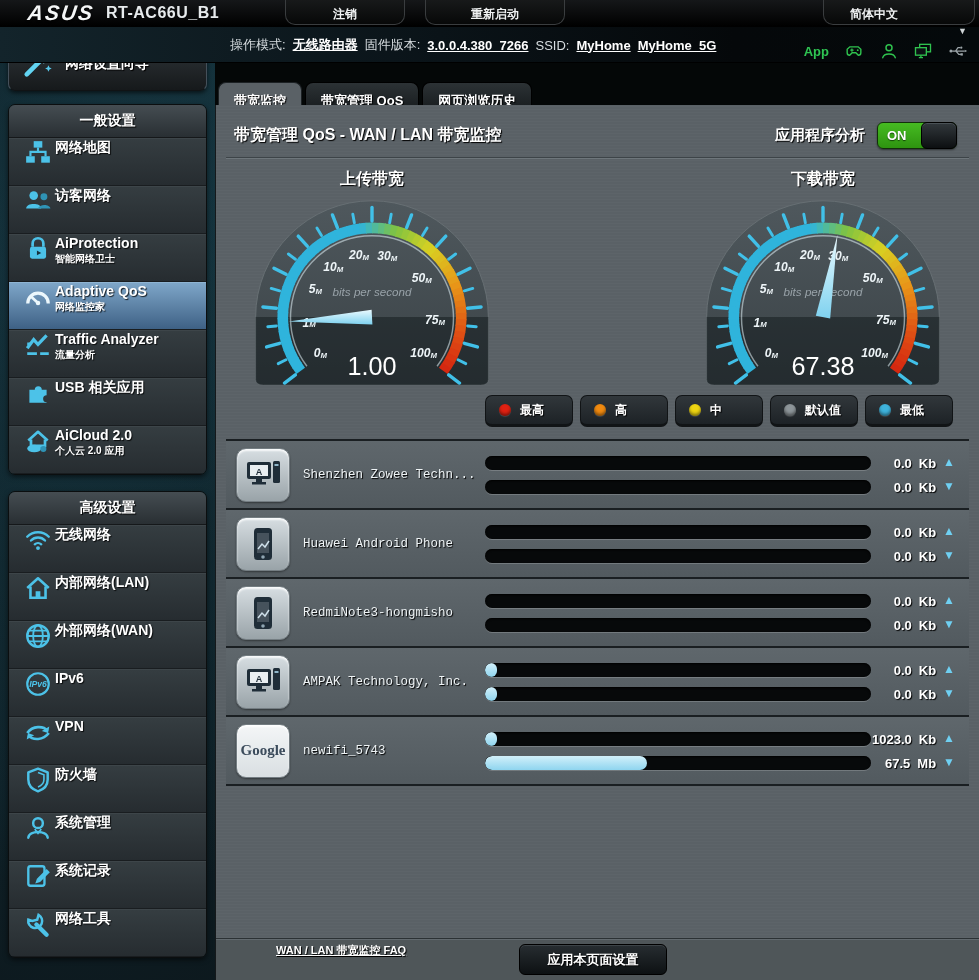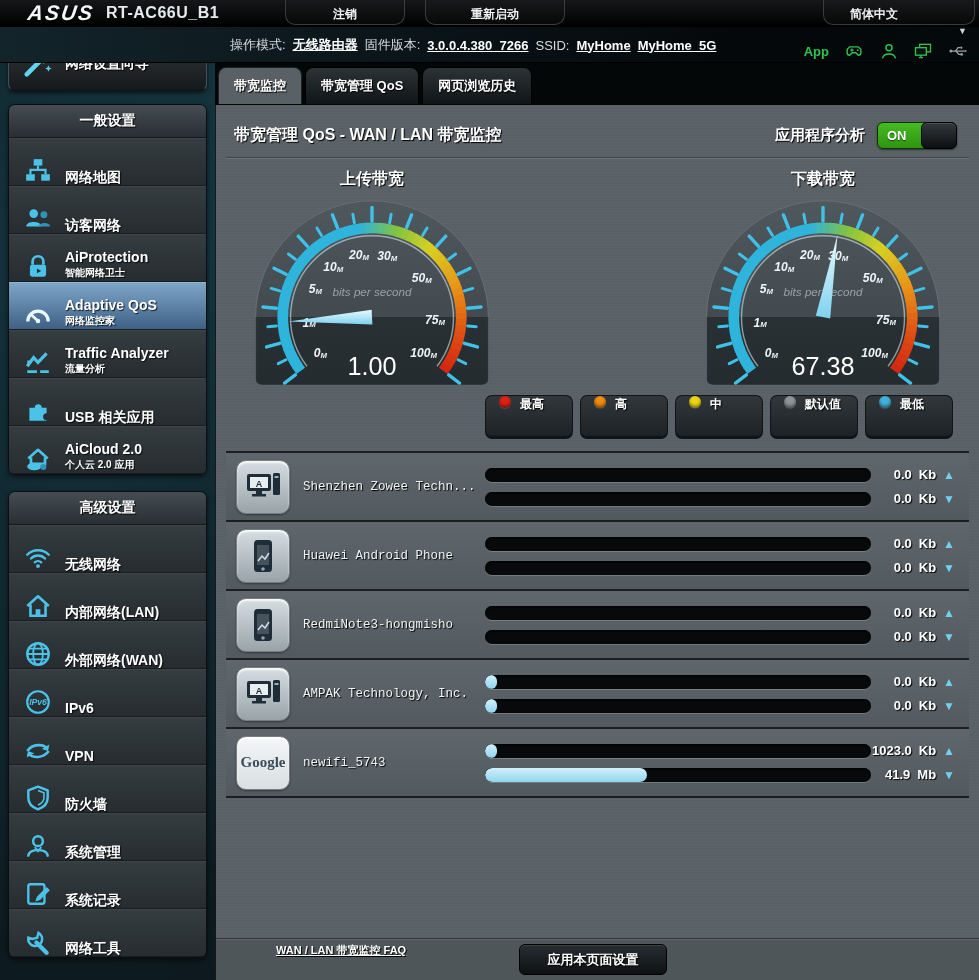--- a/index.html
+++ b/index.html
@@ -46,7 +46,7 @@
   
   .content { position:absolute; left:215px; top:63px; right:0; bottom:0; }
   .tabstrip { position:absolute; top:0; left:0; right:0; height:42px; background:#040707; }
-  .tabs { position:absolute; top:4px; left:3px; display:flex; gap:3px; }
+  .tabs { position:absolute; top:19px; left:3px; display:flex; gap:3px; }
   .tab { height:37px; padding:0 15px; border:1px solid #000; border-bottom:none; border-radius:8px 8px 0 0; background:linear-gradient(#2c3235,#111517); color:#fff; font-size:13px; font-weight:bold; line-height:36px; cursor:pointer; text-shadow:1px 1px 1px #000; }
   .tab.active { background:#5a6166; border-color:#1c2124; }
   .panel { position:absolute; top:42px; left:0; right:0; bottom:0; background:#5a6166;

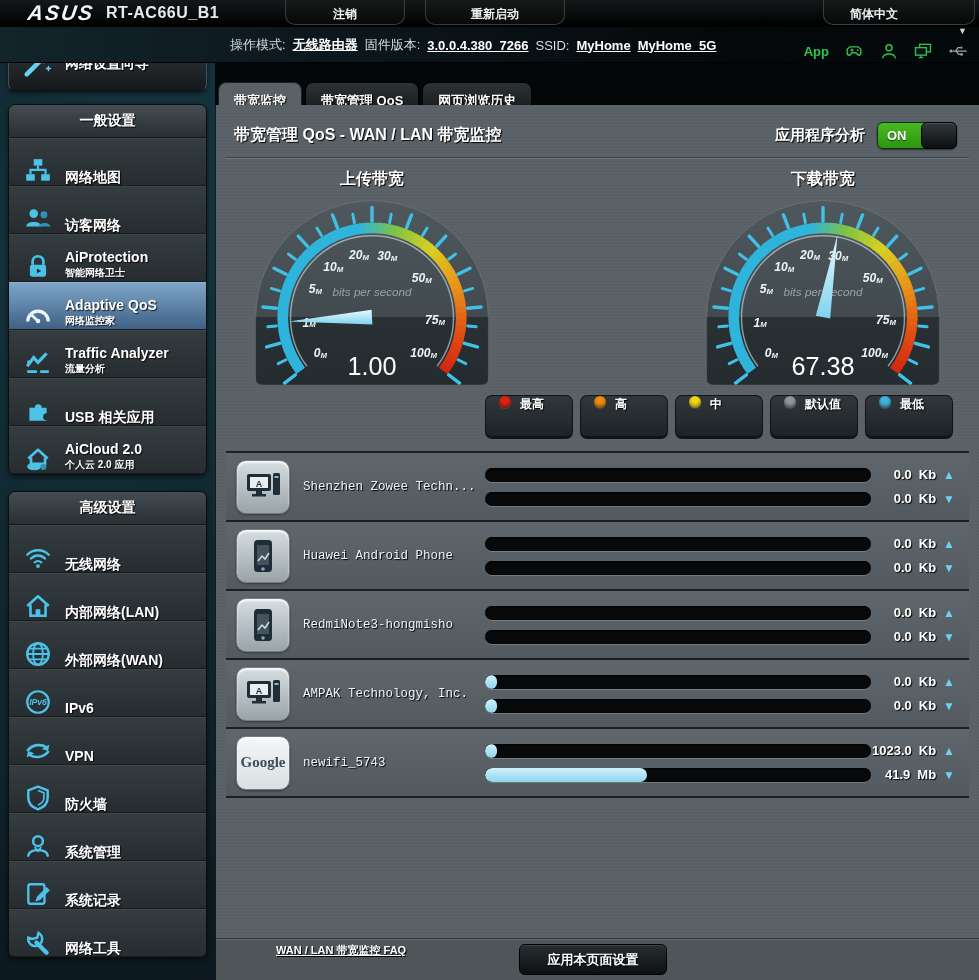--- a/index.html
+++ b/index.html
@@ -37,7 +37,7 @@
   .wizard-label { font-size:14px; font-weight:bold; color:#fff; text-shadow:1px 1px 1px #000; }
   .side-box { margin:0 8px 16px; border-radius:7px; overflow:hidden; border:1px solid #0b0e0f; box-shadow:0 2px 5px rgba(0,0,0,.55); }
   .side-header { height:33px; background:linear-gradient(#454d52,#292f33); border-bottom:1px solid #15181a; display:flex; align-items:center; justify-content:center; font-size:14px; font-weight:bold; color:#fff; text-shadow:1px 1px 1px #000; }
-  .side-item { height:48px; display:flex; align-items:flex-end; gap:11px; padding-left:13px; background:linear-gradient(#353d41,#262c30); border-bottom:1px solid #191d20; border-top:1px solid #3d4549; cursor:pointer; }
+  .side-item { height:48px; display:flex; align-items:flex-start; gap:1px; padding-left:13px; background:linear-gradient(#353d41,#262c30); border-bottom:1px solid #191d20; border-top:1px solid #3d4549; cursor:pointer; }
   .side-item:first-of-type { border-top:none; }
   .side-item.active { background:linear-gradient(#7ea6c8,#3e6185); border-top-color:#8fb4d2; }
   .side-icon { width:32px; display:flex; justify-content:center; flex:none; }

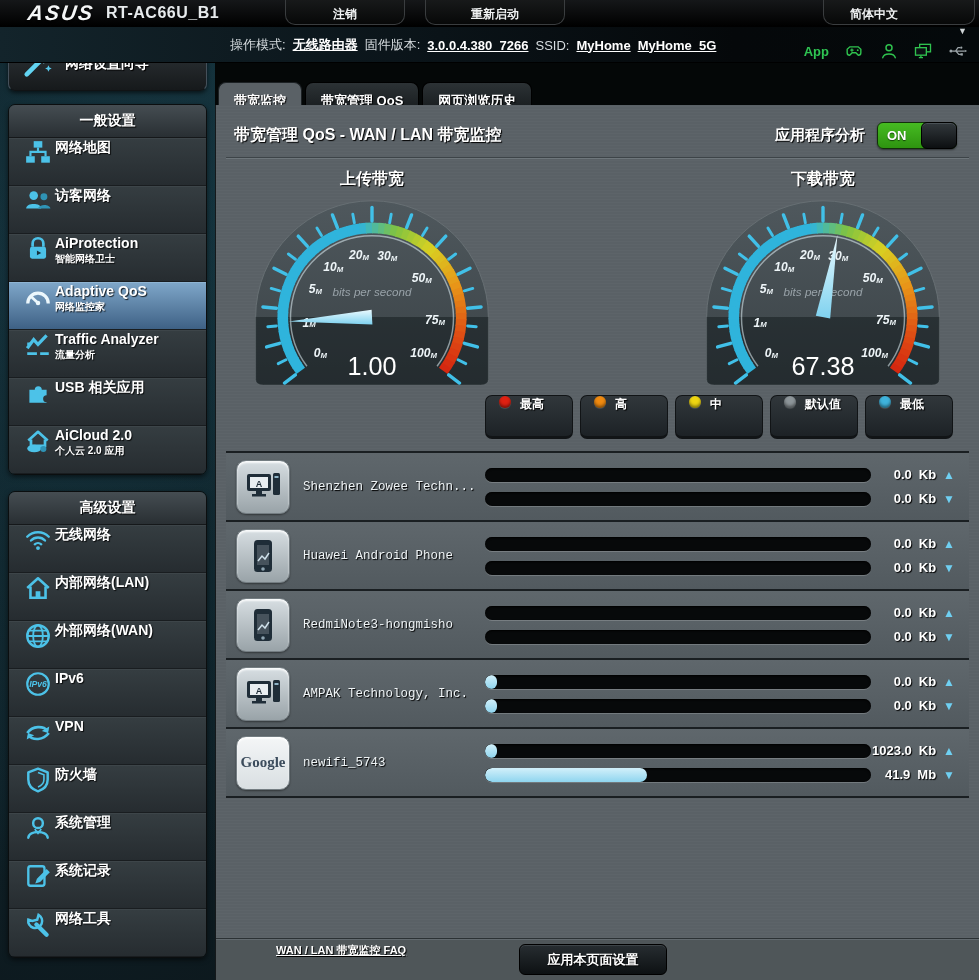--- a/index.html
+++ b/index.html
@@ -64,7 +64,7 @@
   .gauge-title { font-size:16px; font-weight:bold; color:#fff; text-shadow:1px 1px 1px #000; margin:4px 0 3px; }
   svg.gauge { width:300px; height:192px; display:block; }
   .legend-row { display:flex; justify-content:flex-end; gap:7px; margin:10px 26px 12px 0; }
-  .legend-btn { height:44px; min-width:88px; padding:0 13px; border-radius:7px; background:linear-gradient(#31373b,#1d2226); border:1px solid #111416; border-bottom-width:3px; display:flex; gap:9px; color:#fff; font-size:12px; font-weight:bold; cursor:pointer; text-shadow:1px 1px 1px #000; }
+  .legend-btn { height:32px; min-width:88px; padding:0 13px; border-radius:7px; background:linear-gradient(#31373b,#1d2226); border:1px solid #111416; border-bottom-width:3px; display:flex; align-items:center; gap:9px; color:#fff; font-size:12px; font-weight:bold; cursor:pointer; text-shadow:1px 1px 1px #000; }
   .legend-dot { width:12px; height:12px; border-radius:50%; box-shadow:inset 0 -2px 3px rgba(0,0,0,.45), 0 1px 1px rgba(255,255,255,.15); flex:none; }
   
   .devices { margin:0 10px; border-top:2px solid #1a1f22; }

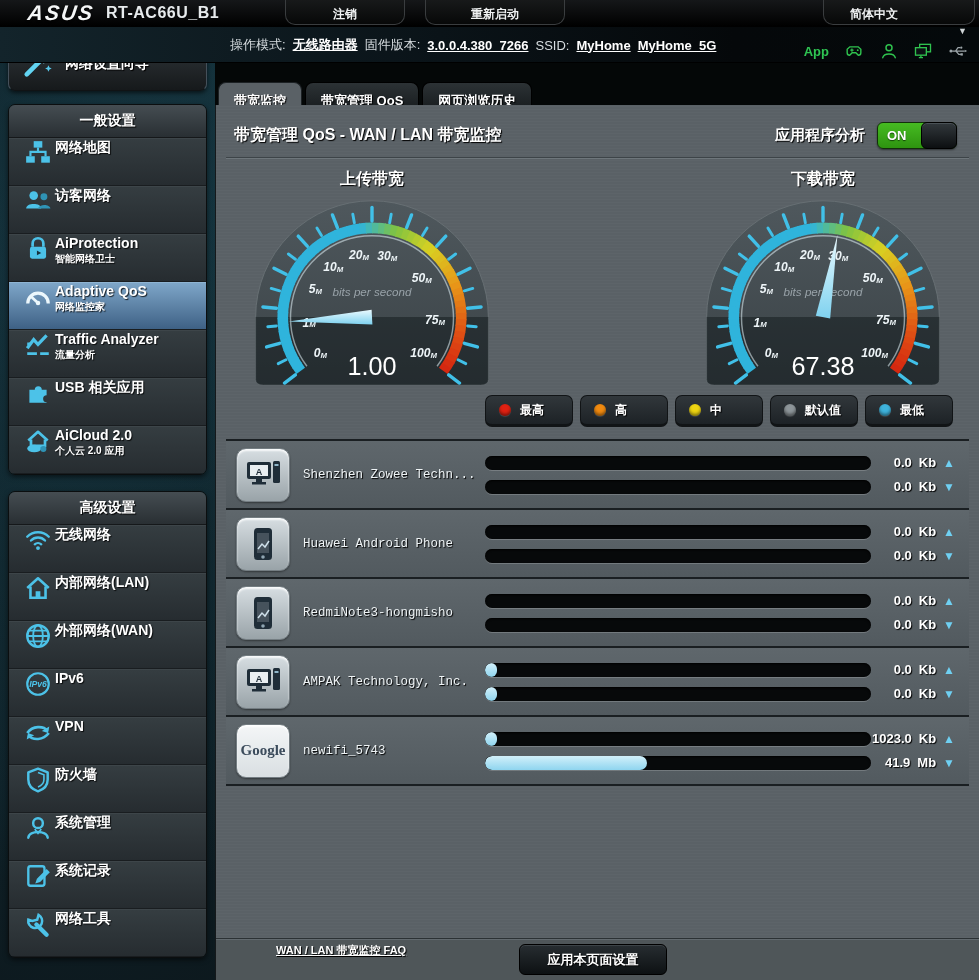--- a/index.html
+++ b/index.html
@@ -77,7 +77,7 @@
   .bar { height:14px; border-radius:8px; background:#07090a; box-shadow:0 1px 0 rgba(255,255,255,.18), inset 0 1px 2px #000; overflow:hidden; }
   .bar-fill { height:100%; width:0; border-radius:8px; background:linear-gradient(#d2f0fa,#8fd5ef); }
   .dev-vals { flex:1; display:flex; flex-direction:column; gap:10px; padding-right:14px; }
-  .val-line { display:flex; align-items:center; justify-content:flex-end; gap:7px; height:14px; }
+  .val-line { display:flex; align-items:flex-start; justify-content:flex-end; gap:7px; height:14px; }
   .val-num { font-size:13px; font-weight:bold; color:#fff; text-shadow:1px 1px 1px #000; }
   .val-unit { font-size:13px; font-weight:bold; color:#fff; text-shadow:1px 1px 1px #000; }
   .val-arrow { font-size:12px; color:#6fd0f2; line-height:12px; }

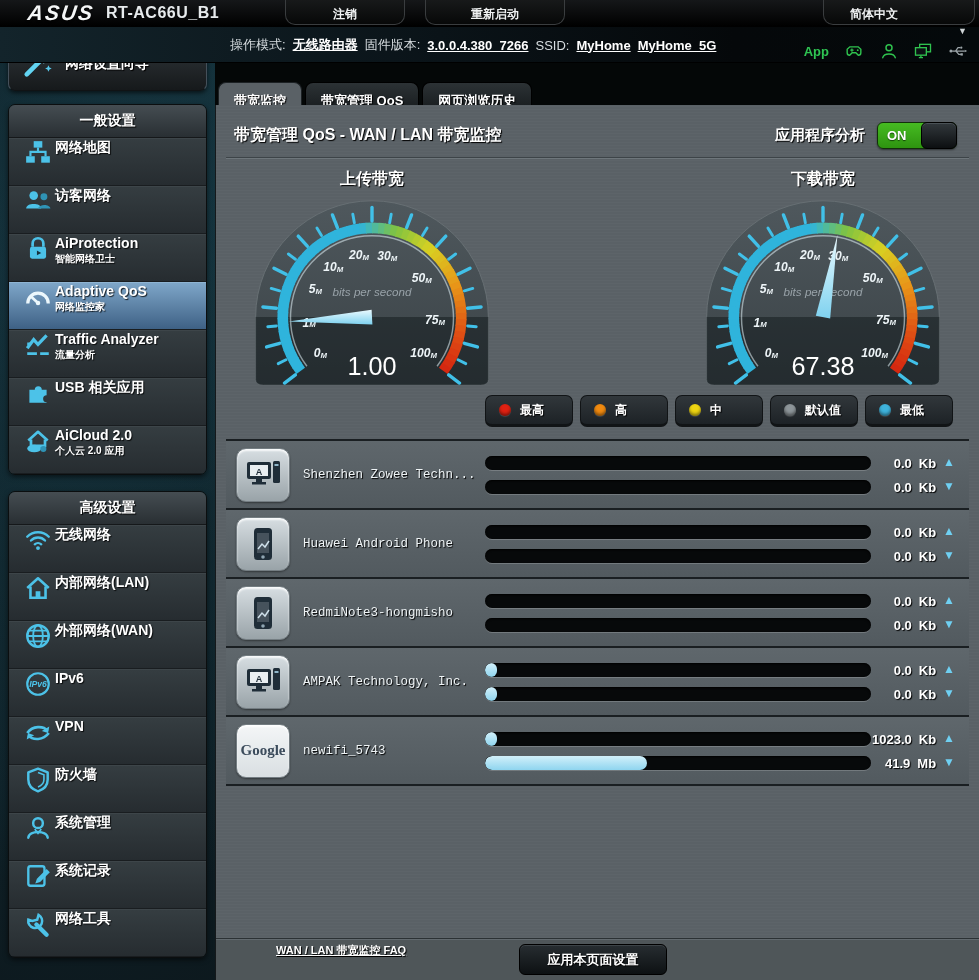--- a/index.html
+++ b/index.html
@@ -762,7 +762,7 @@
               <span class="val-arrow">▲</span>
             </div>
           <div class="val-line">
-              <span class="val-num">41.9</span>
+              <span class="val-num">67.5</span>
               <span class="val-unit">Mb</span>
               <span class="val-arrow">▼</span>
             </div>

